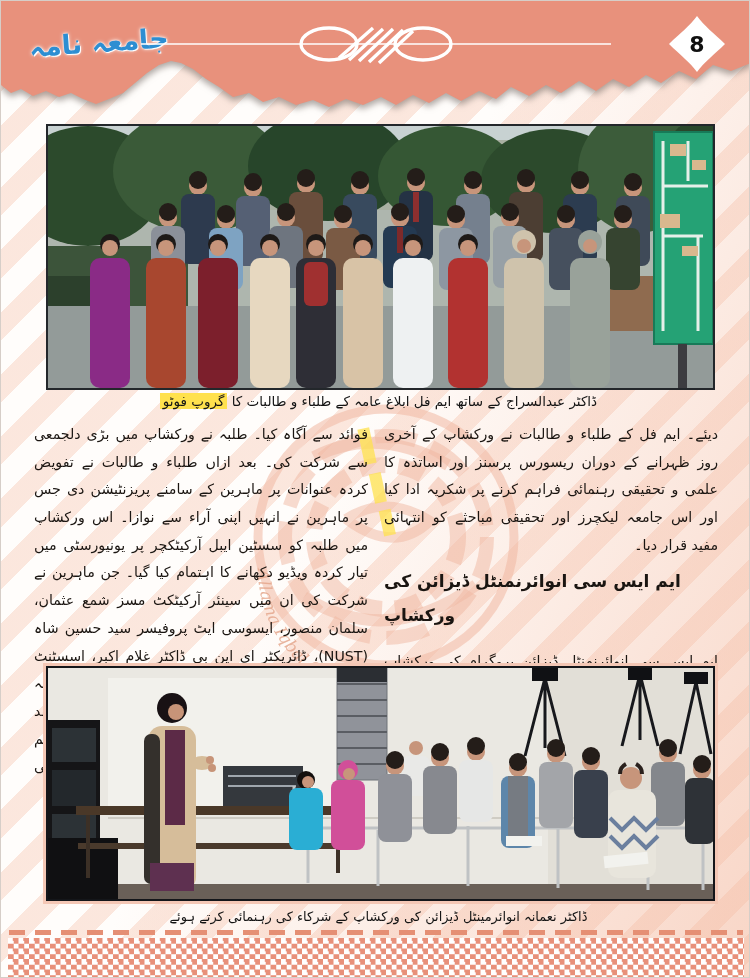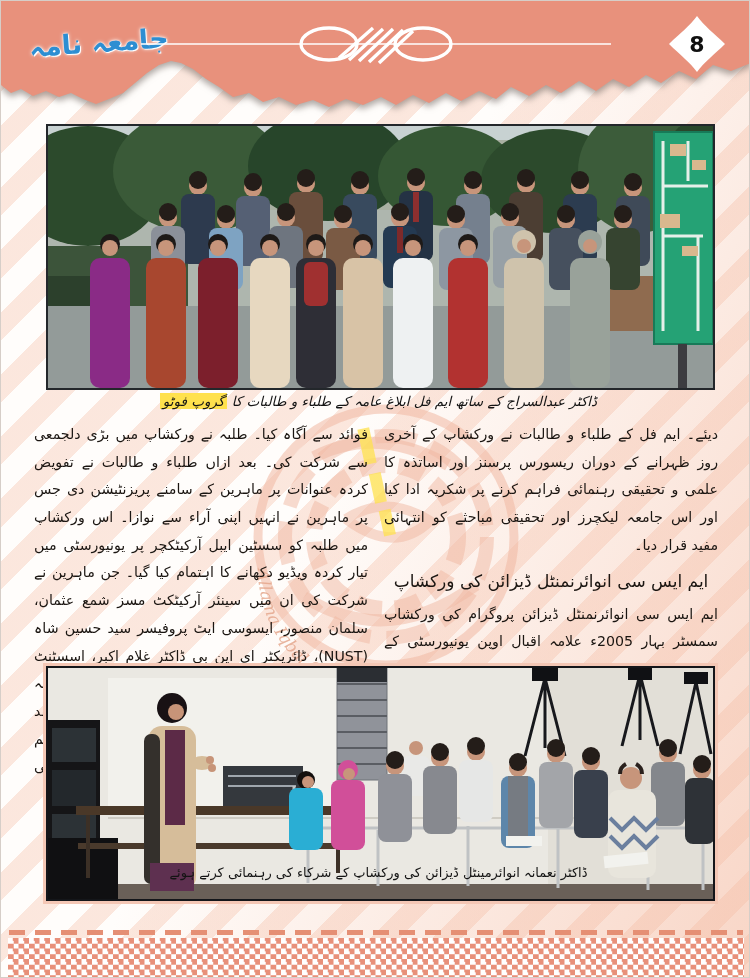--- a/index.html
+++ b/index.html
@@ -41,7 +41,7 @@
   .photo1 svg,.photo2 svg{display:block;}
   
   .caption1{position:absolute;left:45px;top:392px;width:665px;z-index:3;
-    text-align:center;font-size:13.5px;color:#141414;direction:rtl;font-style:italic;}
+    text-align:center;font-size:13.5px;color:#141414;direction:rtl;}
   .caption2{position:absolute;left:45px;top:864px;width:665px;z-index:3;
     text-align:center;font-size:13px;color:#141414;direction:rtl;}
   .hl{background:#ffe14d;padding:0 3px;}

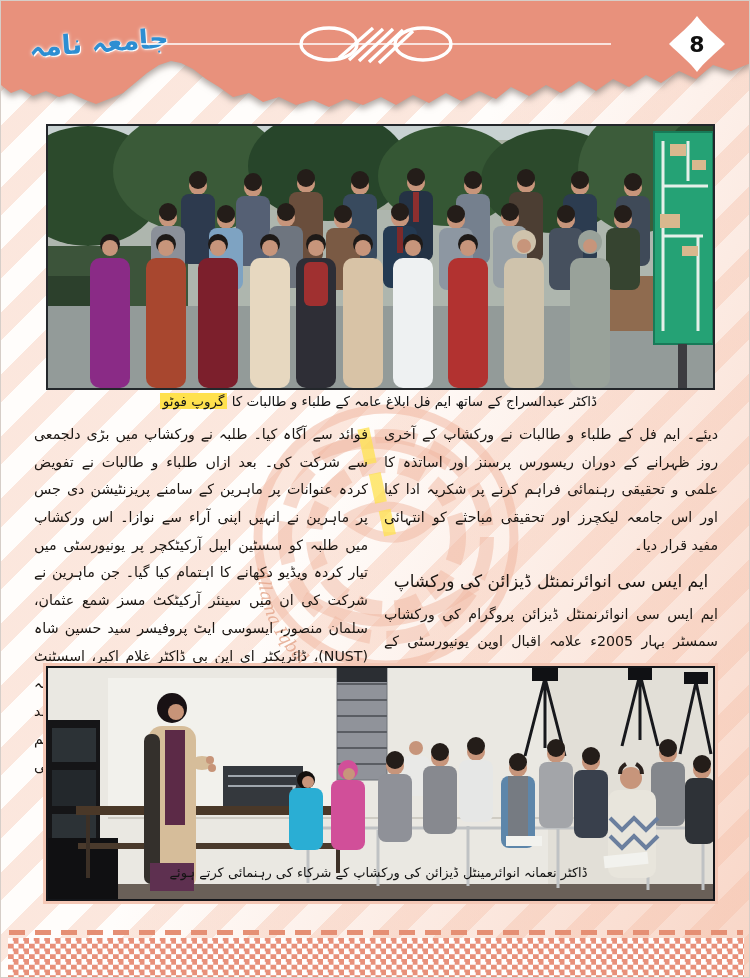--- a/index.html
+++ b/index.html
@@ -52,7 +52,7 @@
   }
   .col{width:334px;font-size:14.2px;line-height:1.95;text-align:justify;}
   .col p{margin:0;}
-  .article-heading{font-size:17px;font-weight:normal;text-align:center;margin:6px 0 2px;}
+  .article-heading{font-size:17px;font-weight:bold;text-align:left;margin:6px 0 16px;}
   
   .watermark{position:absolute;left:195px;top:398px;width:380px;height:275px;z-index:1;pointer-events:none;}
   

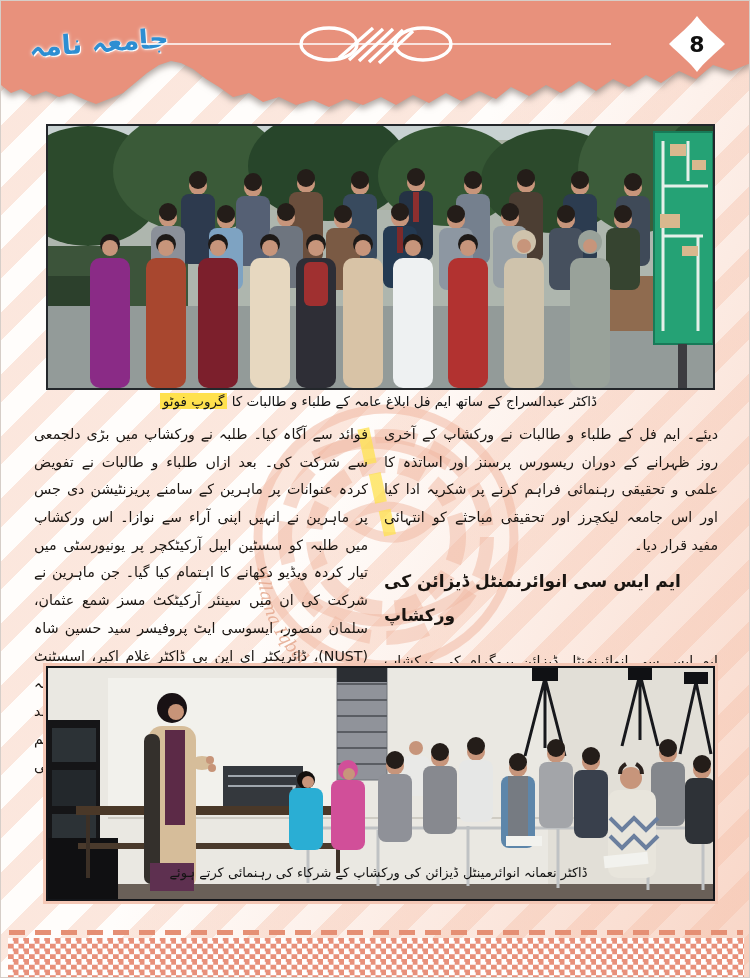--- a/index.html
+++ b/index.html
@@ -42,7 +42,7 @@
   
   .caption1{position:absolute;left:45px;top:392px;width:665px;z-index:3;
     text-align:center;font-size:13.5px;color:#141414;direction:rtl;}
-  .caption2{position:absolute;left:45px;top:864px;width:665px;z-index:3;
+  .caption2{position:absolute;left:45px;top:908px;width:665px;z-index:3;
     text-align:center;font-size:13px;color:#141414;direction:rtl;}
   .hl{background:#ffe14d;padding:0 3px;}
   

